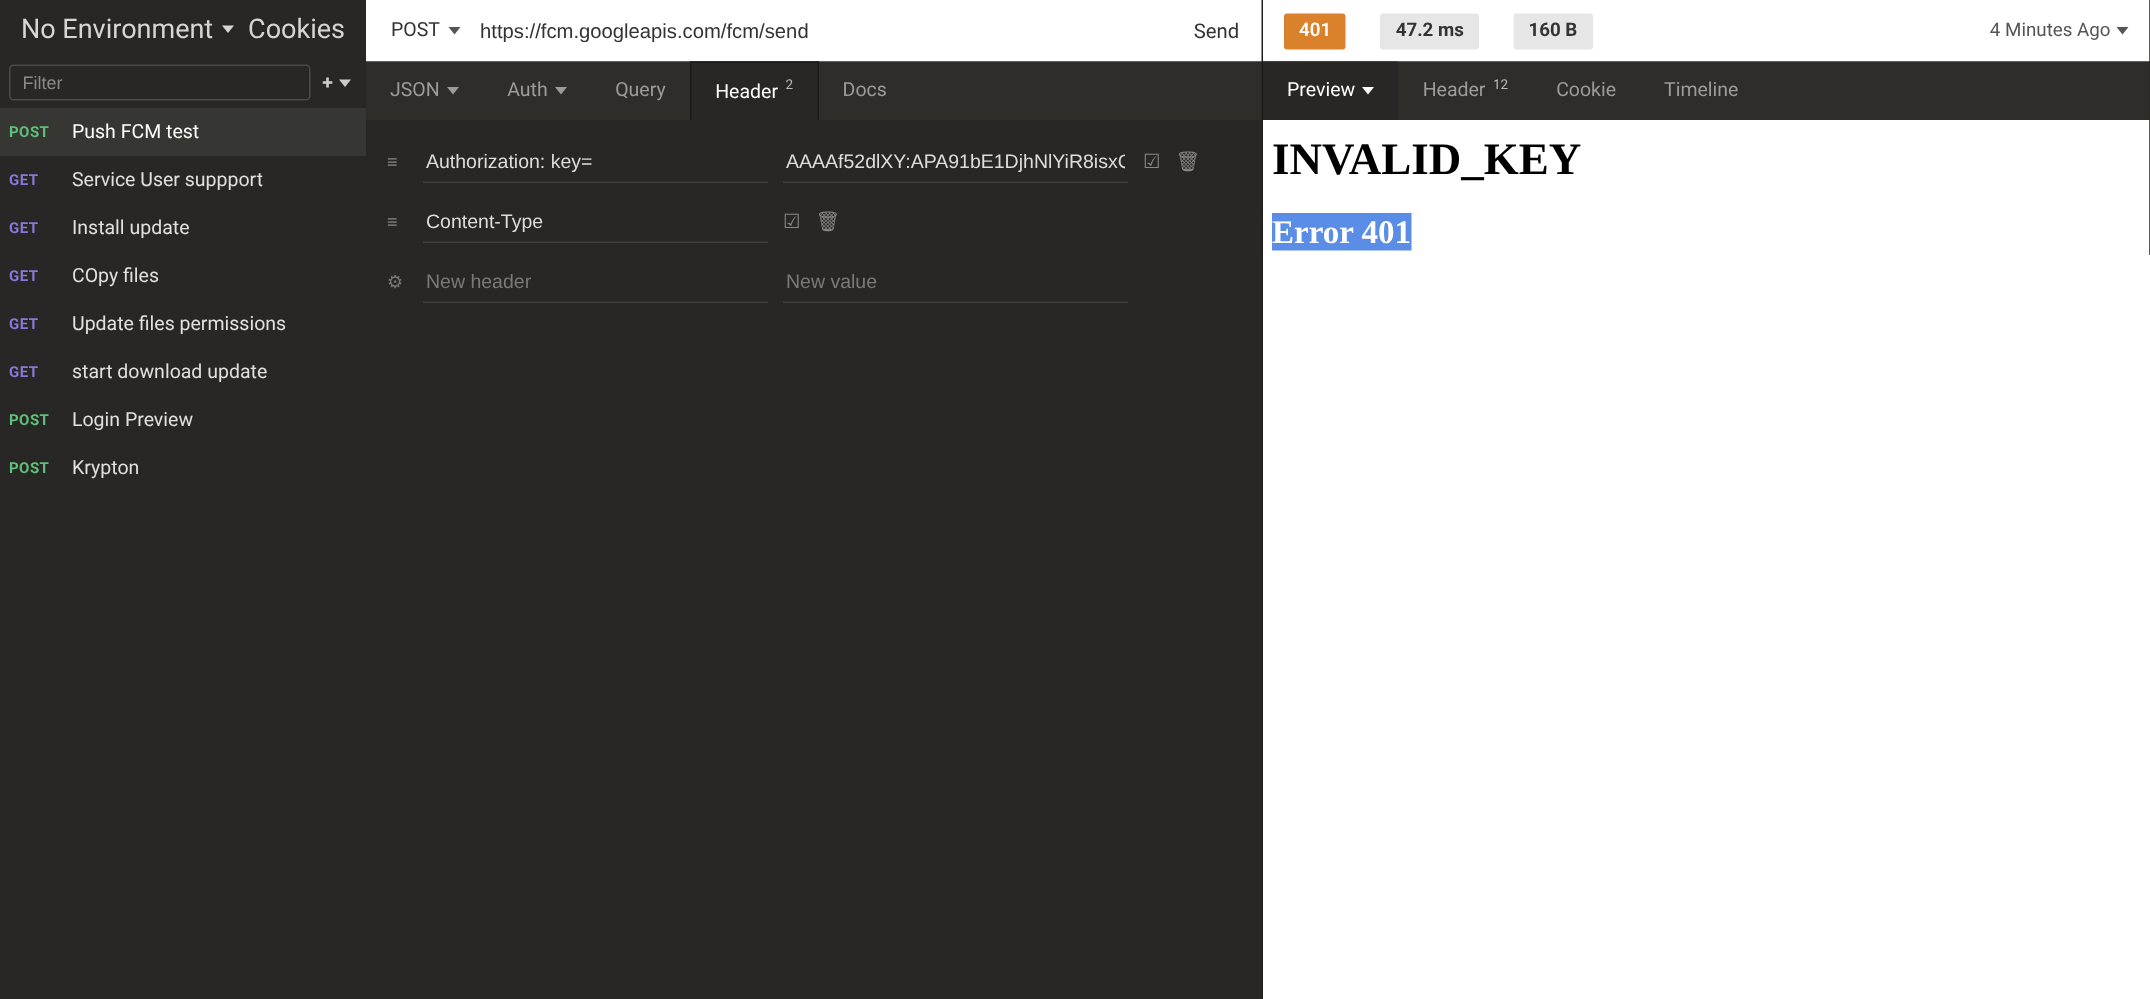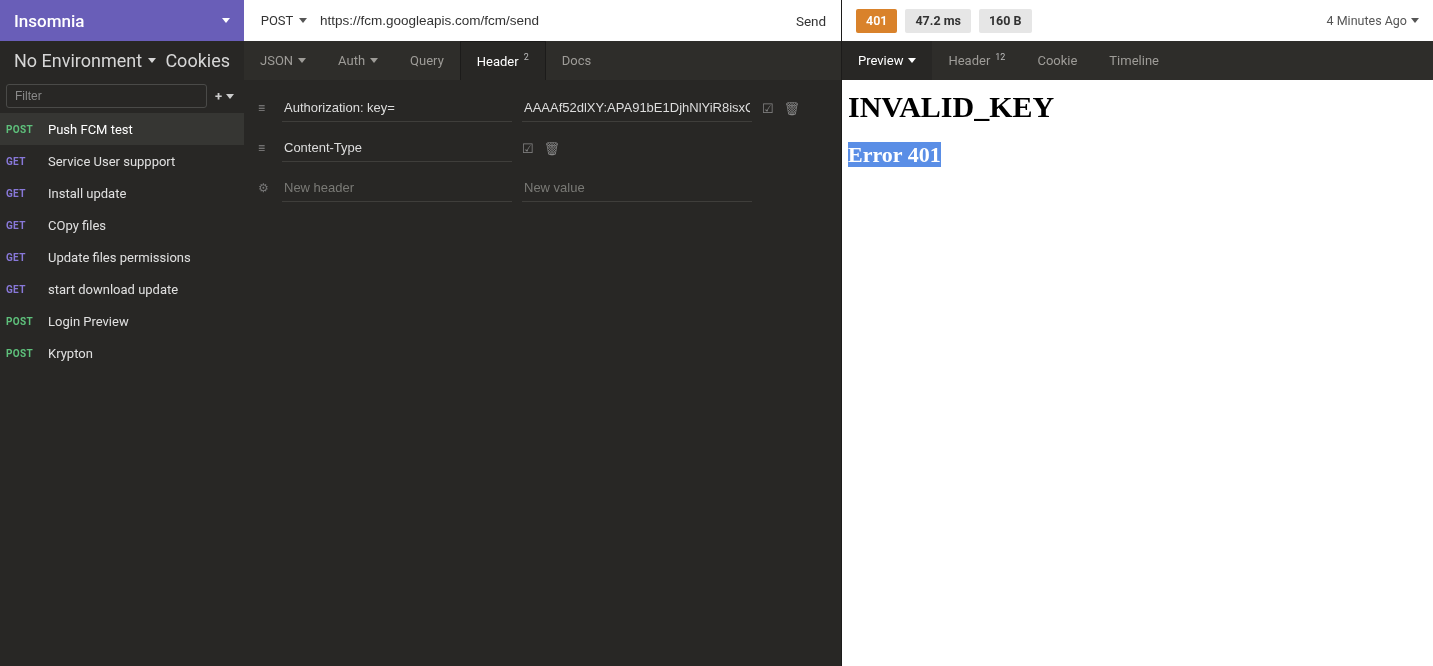--- a/index.html
+++ b/index.html
@@ -78,10 +78,6 @@
 <div class="app">
 
   <div class="sidebar">
-    <div class="sidebar-header">
-      <span class="app-title">Insomnia</span>
-      <span class="caret caret-white"></span>
-    </div>
 
     <div class="env-row">
       <div class="env-dropdown">

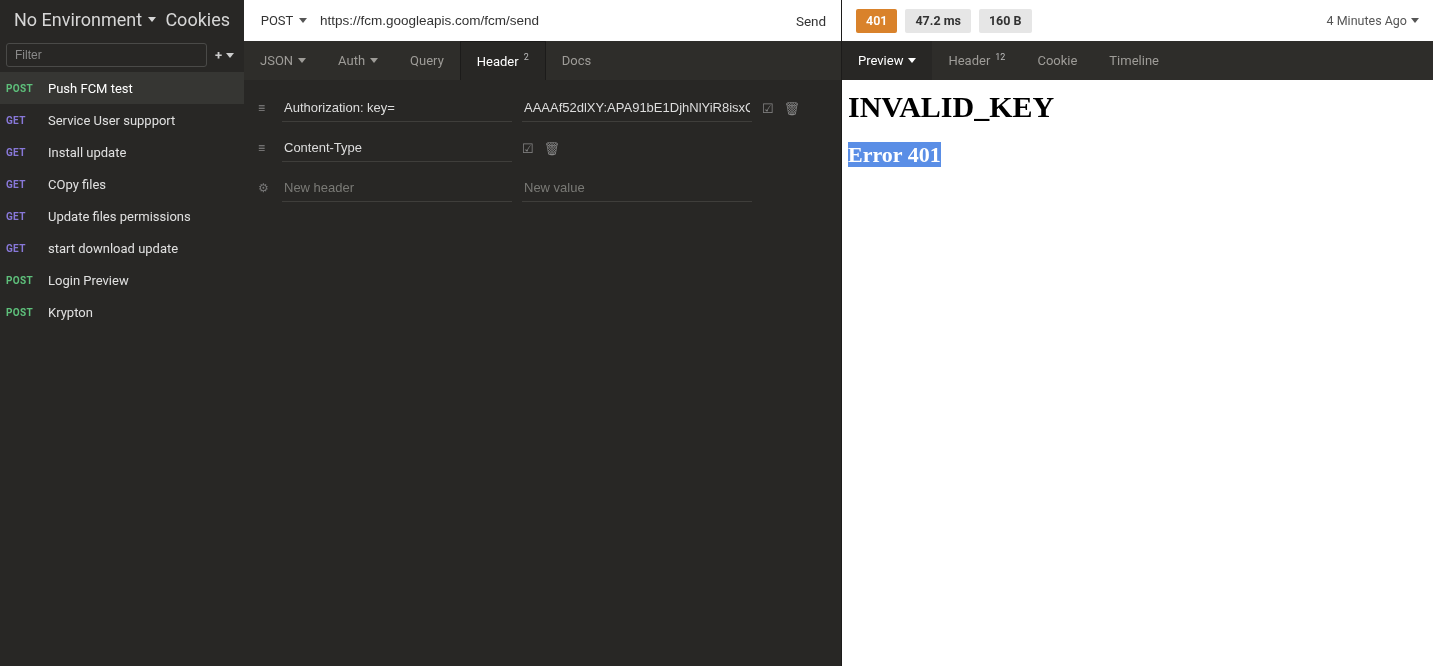--- a/index.html
+++ b/index.html
@@ -51,7 +51,7 @@
 
 
 .response-panel { flex: 1; display: flex; flex-direction: column; background: #2e2d2a; }
-.resp-bar { height: 41px; background: #fff; display: flex; align-items: center; padding: 0 14px; gap: 8px; }
+.resp-bar { height: 41px; background: #fff; display: flex; align-items: center; padding: 0 14px; gap: 23px; }
 .pill { height: 24px; padding: 0 10px; border-radius: 2px; display: flex; align-items: center; font-size: 12.5px; font-weight: bold; }
 .pill-status { background: #d9822b; color: #fff; font-weight: 600; }
 .pill-grey { background: #e6e6e6; color: #333; }

